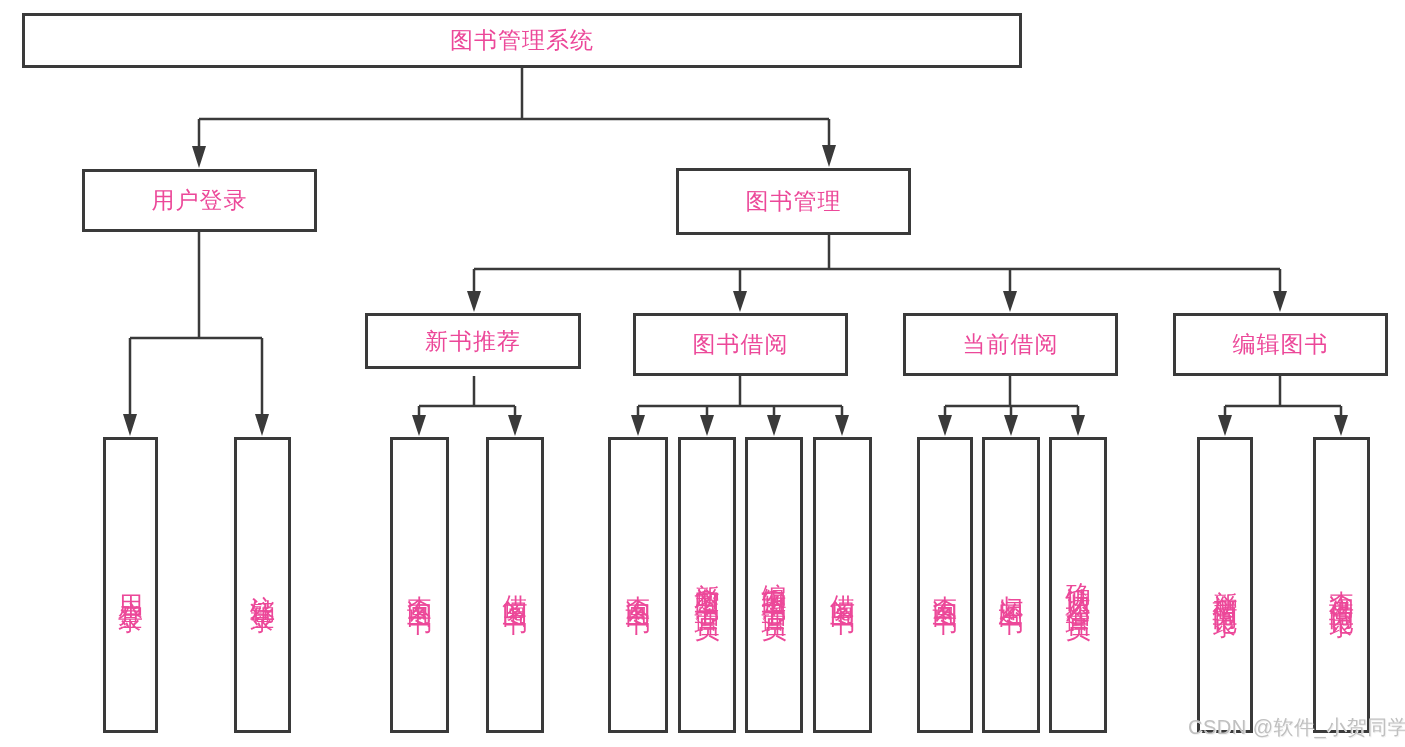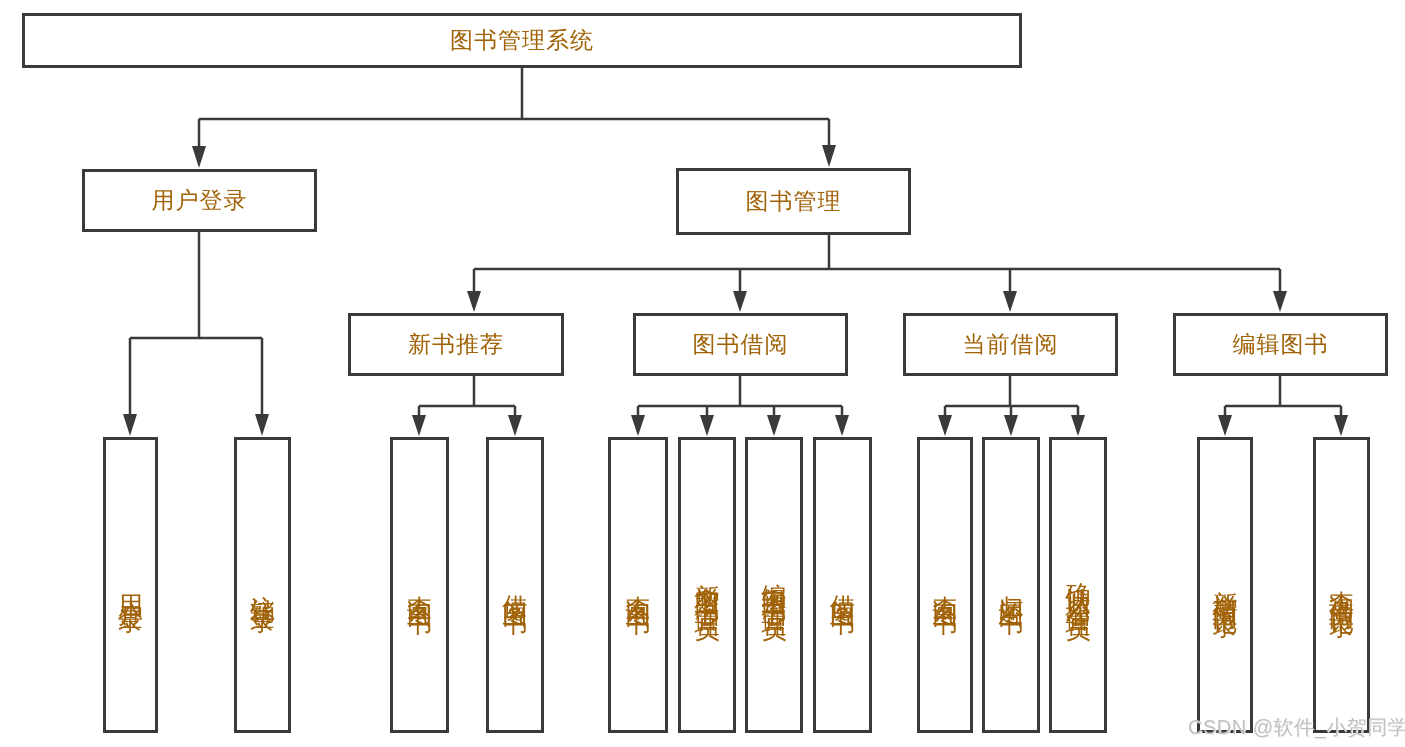--- a/index.html
+++ b/index.html
@@ -11,7 +11,7 @@
   .node{
     position:absolute;box-sizing:border-box;background:#ffffff;
     border:3px solid #3a3a3a;display:flex;align-items:center;justify-content:center;
-    z-index:2;color:#a16207;
+    z-index:2;color:#ec4899;
   }
   .node.h{font-size:23px;letter-spacing:1px;white-space:nowrap;}
   .node.v{

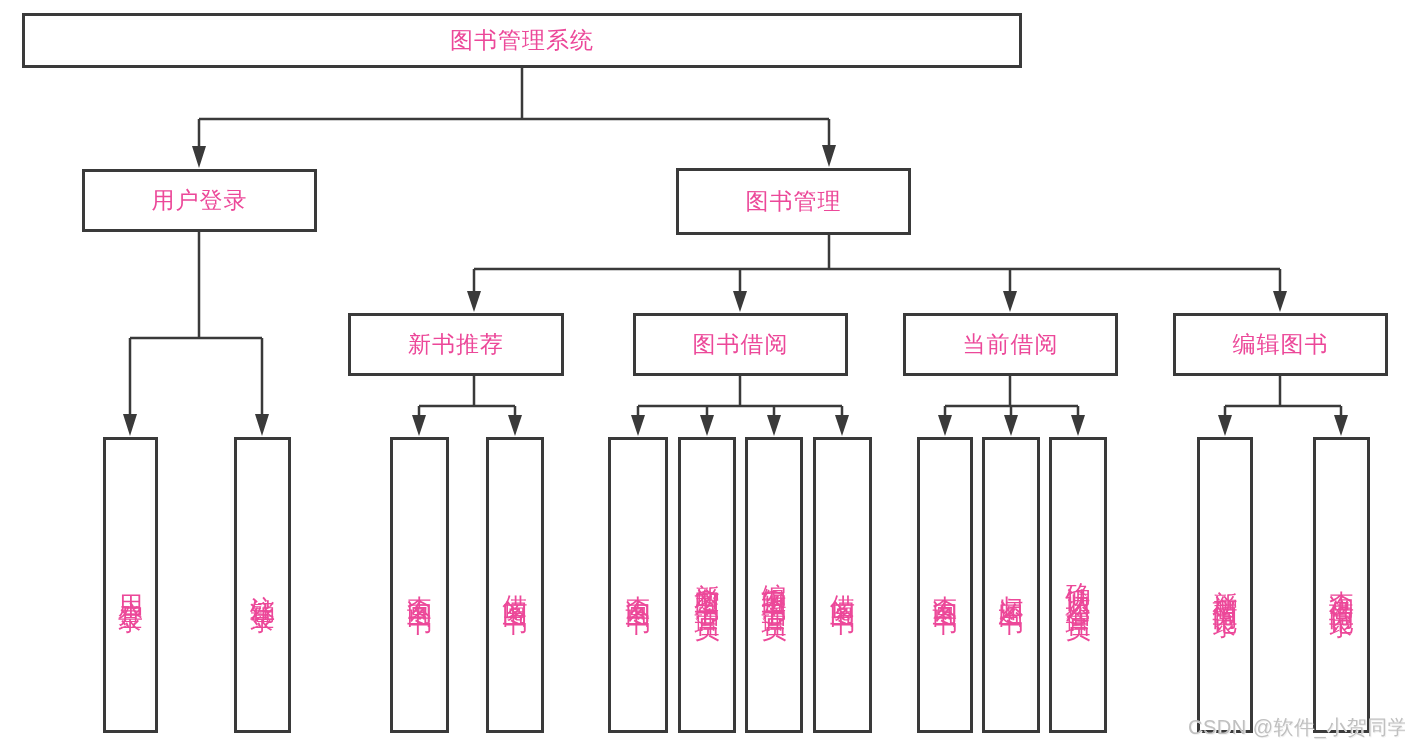--- a/index.html
+++ b/index.html
@@ -54,7 +54,7 @@
   <div class="node h" style="left:82px;top:169px;width:235px;height:63px">用户登录</div>
   <div class="node h" style="left:676px;top:168px;width:235px;height:67px">图书管理</div>
 
-  <div class="node h" style="left:348px;top:313px;width:216px;height:63px">新书推荐</div>
+  <div class="node h" style="left:365px;top:313px;width:216px;height:56px">新书推荐</div>
   <div class="node h" style="left:903px;top:313px;width:215px;height:63px">当前借阅</div>
   <div class="node h" style="left:633px;top:313px;width:215px;height:63px">图书借阅</div>
   <div class="node h" style="left:1173px;top:313px;width:215px;height:63px">编辑图书</div>

